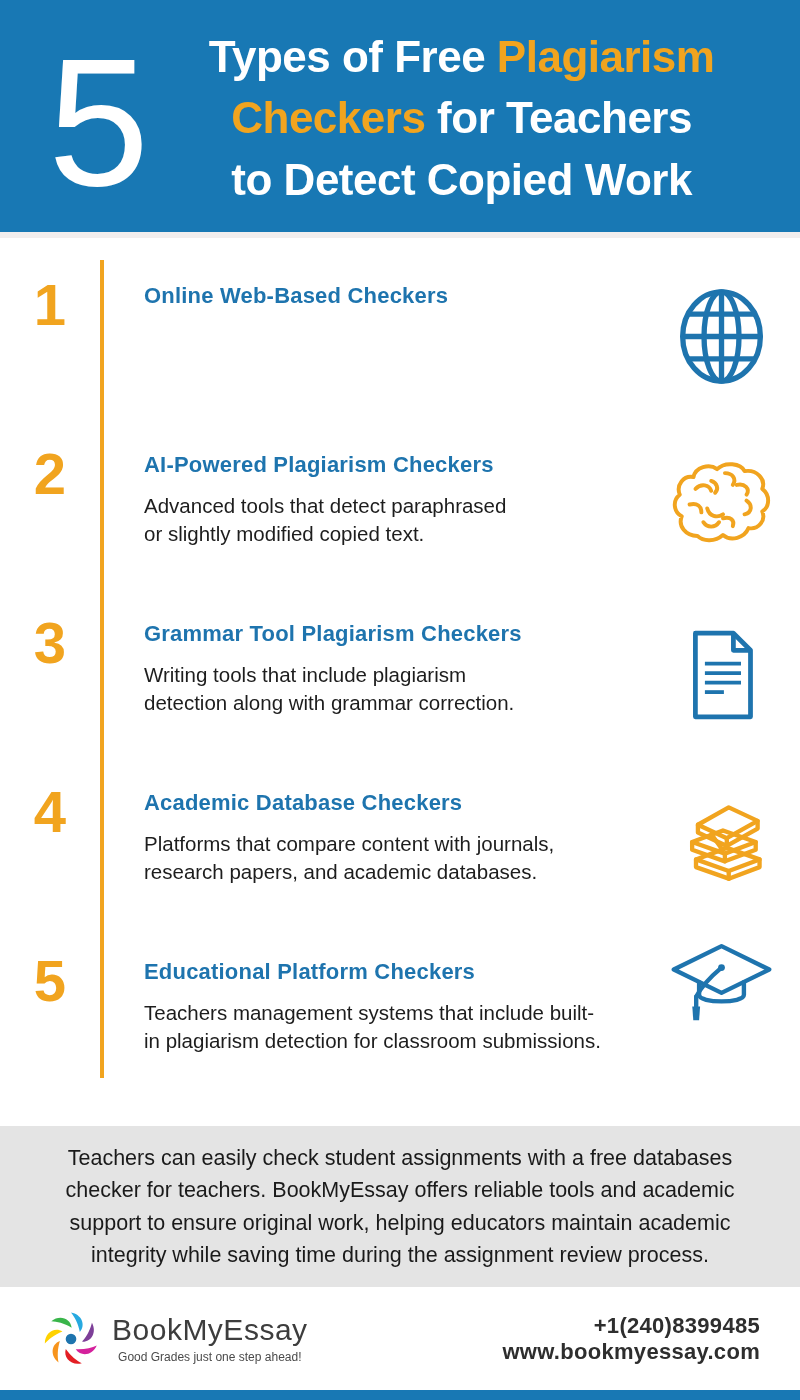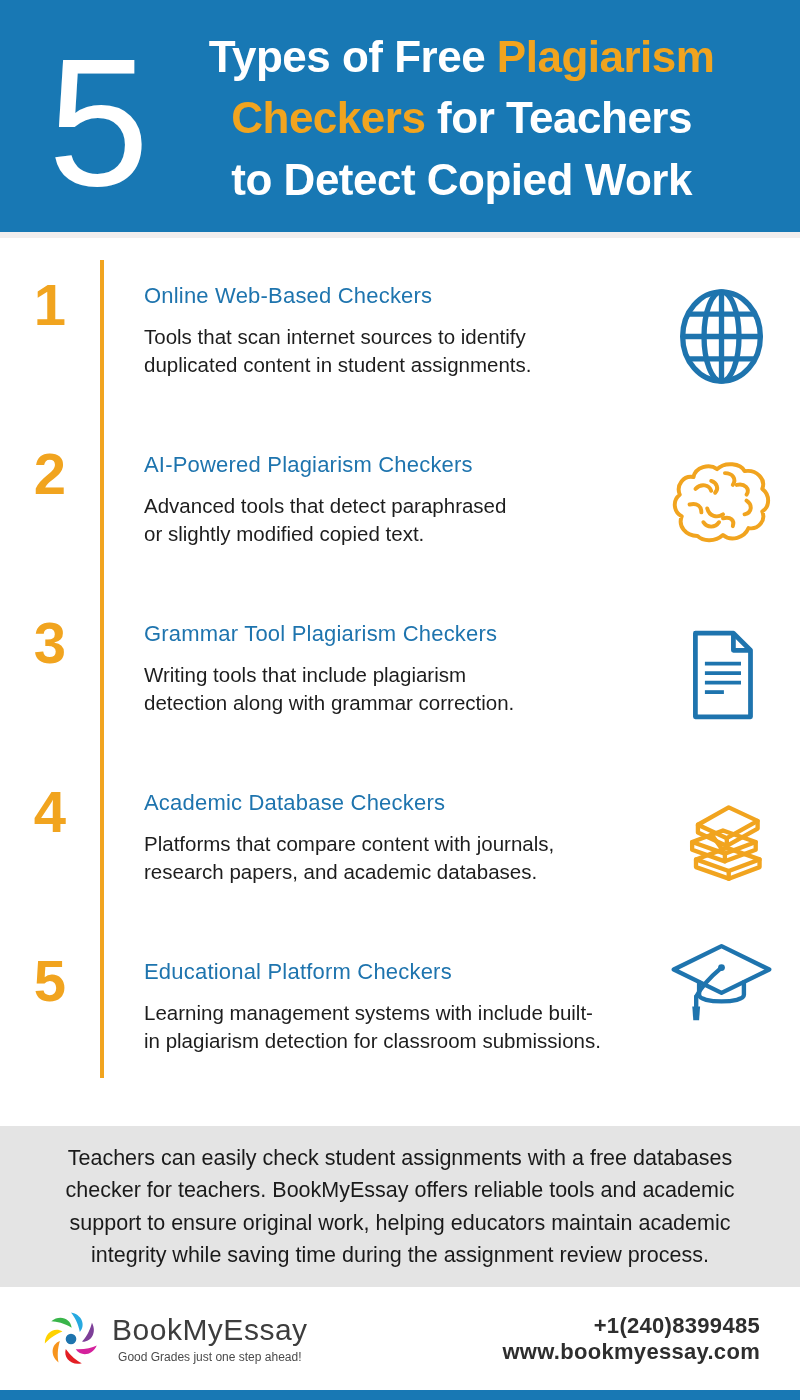--- a/index.html
+++ b/index.html
@@ -33,7 +33,7 @@
   }
   .ibody{margin-left:44px;width:500px;padding-top:31px;box-sizing:border-box;flex:0 0 500px;}
   .ititle{
-    margin:0;color:#1E74AE;font-size:22px;font-weight:400;letter-spacing:0.2px;
+    margin:0;color:#1E74AE;font-size:22px;font-weight:700;letter-spacing:0.2px;
   }
   .idesc{
     margin:14px 0 0 0;color:#1D1D1D;font-size:20.5px;line-height:1.38;

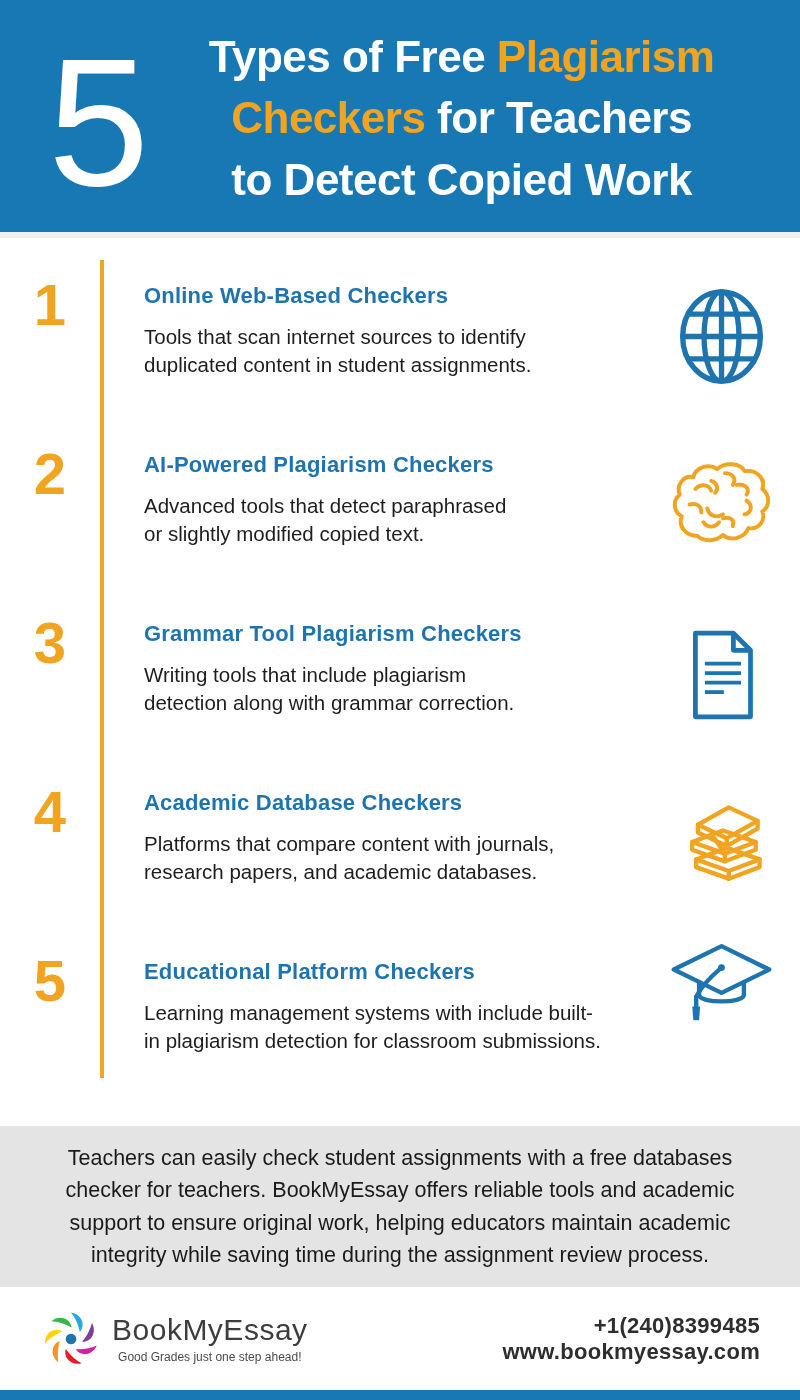--- a/index.html
+++ b/index.html
@@ -85,10 +85,6 @@
     <div class="num">1</div>
     <div class="ibody">
       <h2 class="ititle">Online Web-Based Checkers</h2>
-      <p class="idesc">
-        <span>Tools that scan internet sources to identify</span><br>
-        <span>duplicated content in student assignments.</span>
-      </p>
     </div>
     <div class="iconbox">
       <svg width="102" height="114" viewBox="0 0 105 115" fill="none" stroke="#1E74AE" stroke-width="5.5">

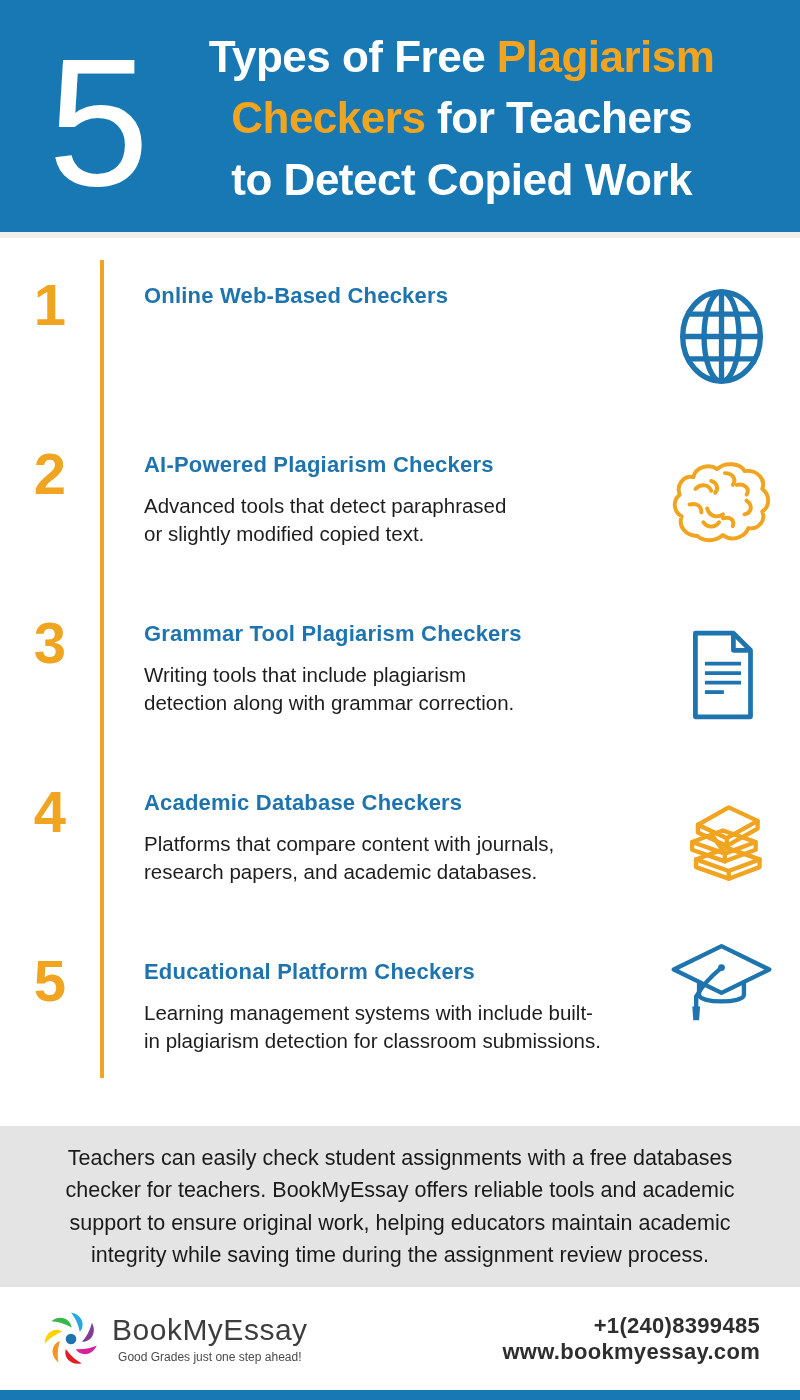--- a/index.html
+++ b/index.html
@@ -176,7 +176,7 @@
     <div class="ibody">
       <h2 class="ititle">Educational Platform Checkers</h2>
       <p class="idesc">
-        <span>Learning management systems with include built-</span><br>
+        <span>Teachers management systems that include built-</span><br>
         <span>in plagiarism detection for classroom submissions.</span>
       </p>
     </div>

